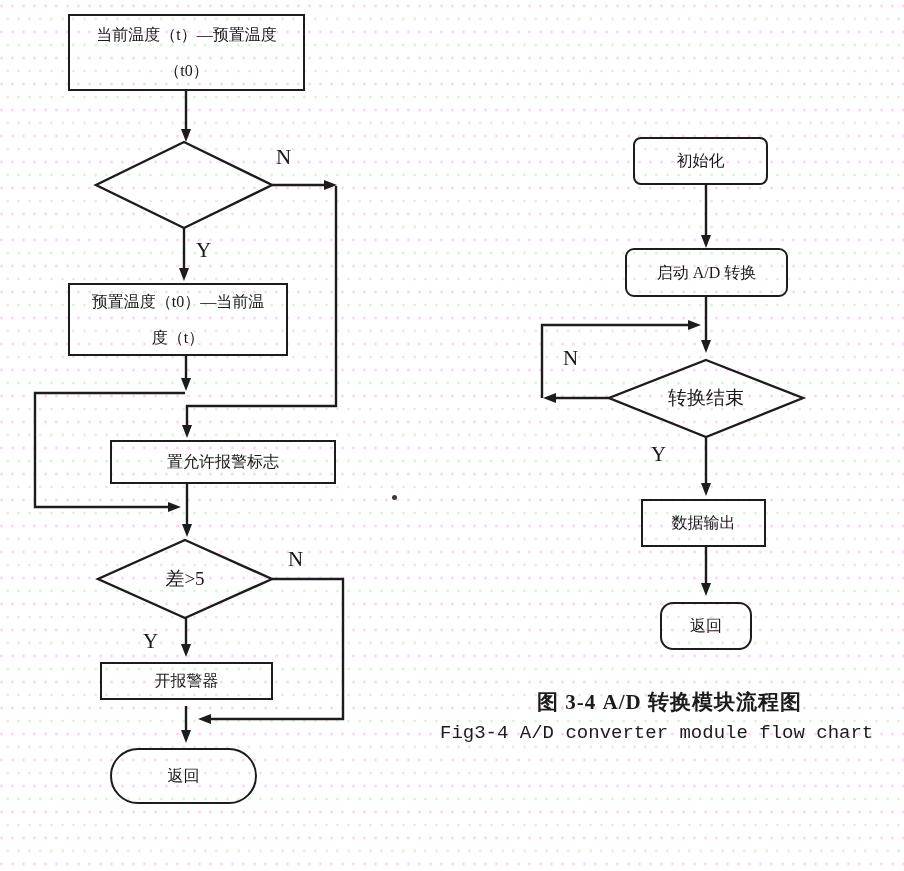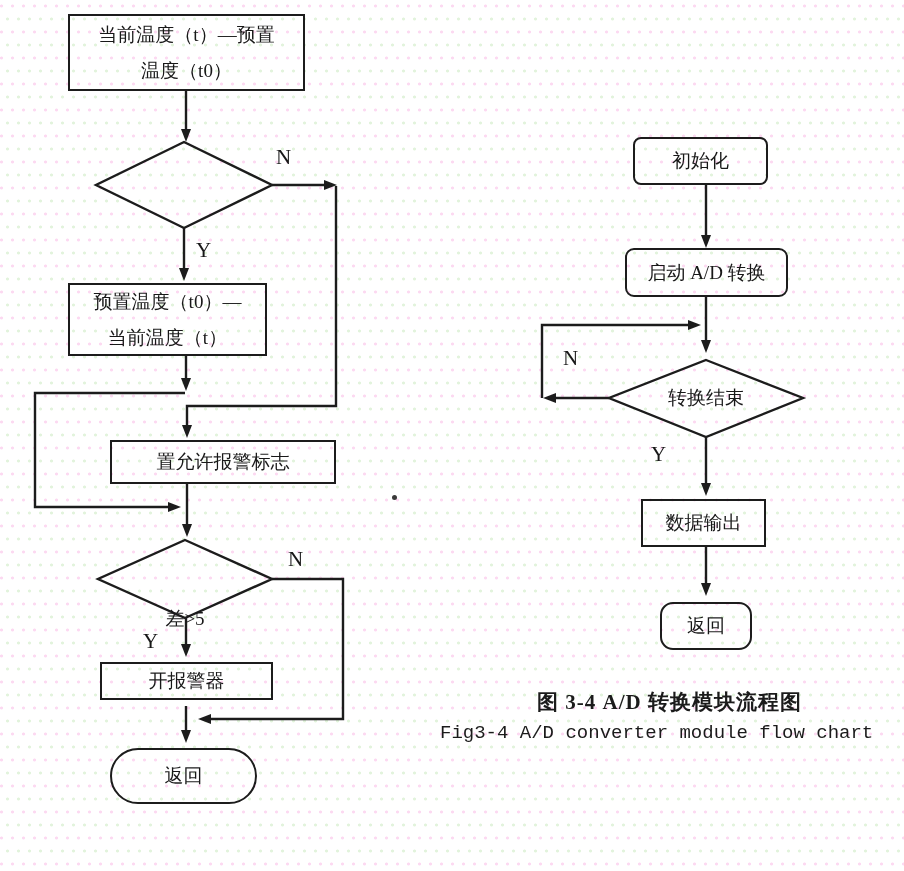--- a/index.html
+++ b/index.html
@@ -39,7 +39,7 @@
     align-items: center;
     justify-content: center;
     text-align: center;
-    font-size: 19px;
+    font-size: 16px;
     color: #181818;
     line-height: 36px;
     background: transparent;

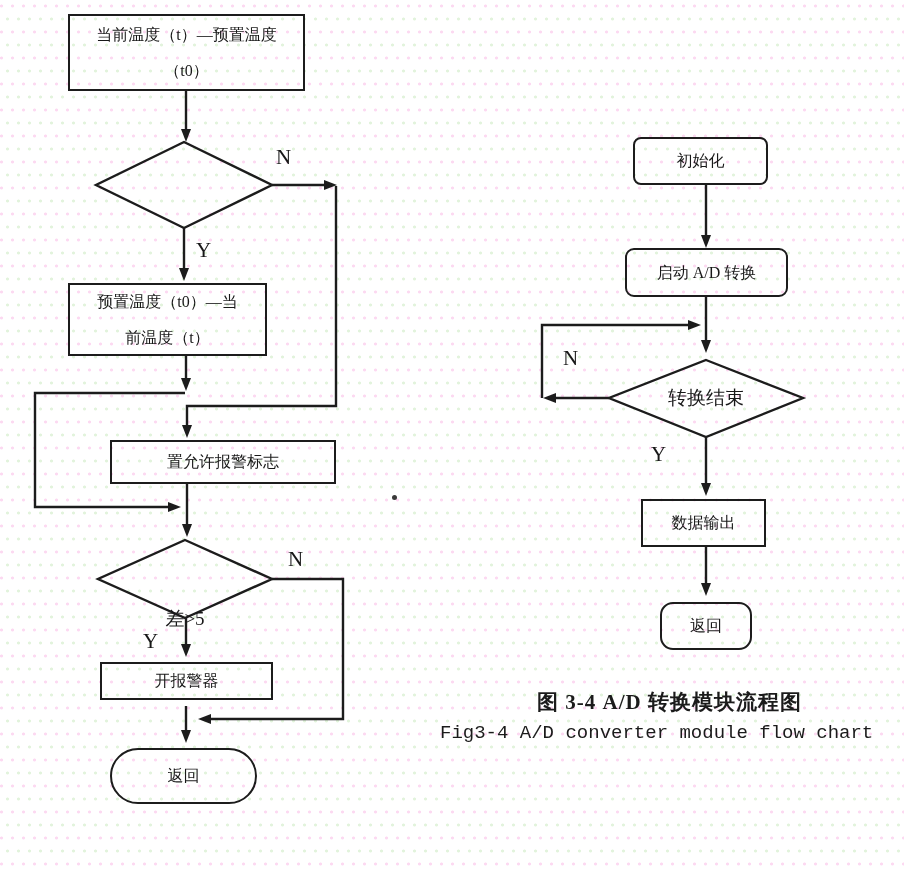--- a/index.html
+++ b/index.html
@@ -151,7 +151,7 @@
   <div class="node" style="left:68px; top:14px; width:237px; height:77px; padding:0 25px;">当前温度（t）—预置温度（t0）</div>
 
 
-  <div class="node" style="left:68px; top:283px; width:199px; height:73px; padding:12px 21px;">预置温度（t0）—当前温度（t）</div>
+  <div class="node" style="left:68px; top:283px; width:220px; height:73px; padding:12px 21px;">预置温度（t0）—当前温度（t）</div>
 
   <div class="node" style="left:72px; top:440px; width:226px; height:44px;margin-left:38px;">置允许报警标志</div>
 

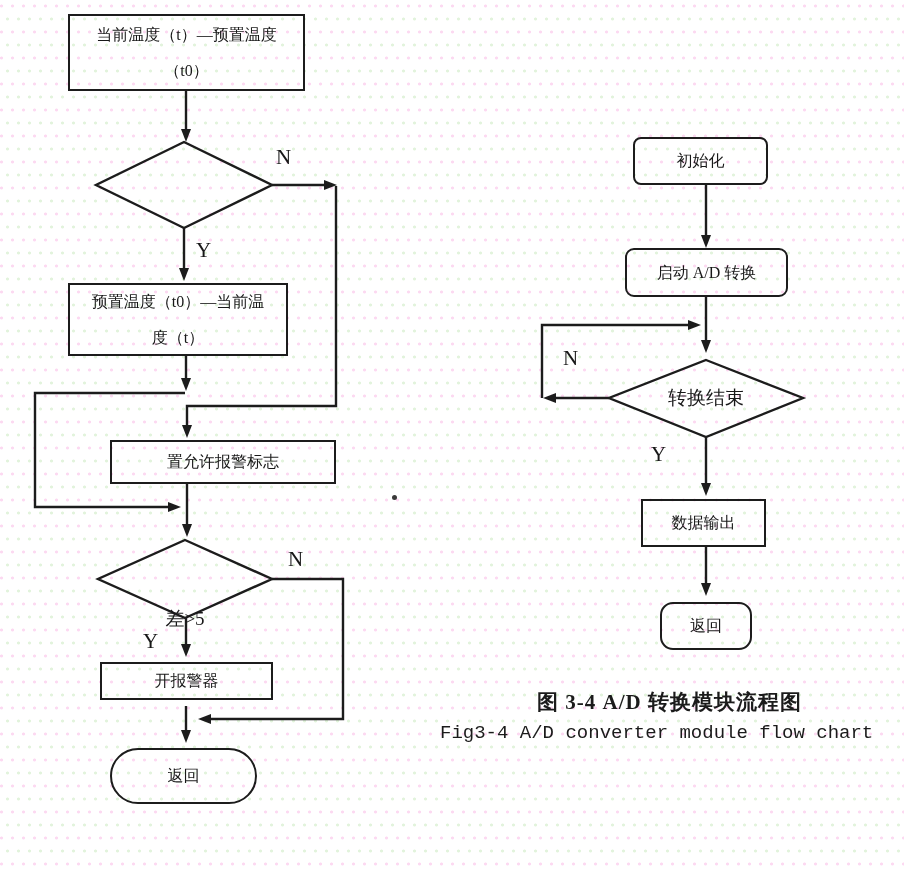--- a/index.html
+++ b/index.html
@@ -155,7 +155,7 @@
 
   <div class="node" style="left:72px; top:440px; width:226px; height:44px;margin-left:38px;">置允许报警标志</div>
 
-  <div class="dlabel" style="left:115px; top:567px; width:140px; height:24px;margin-top:40px;">差&gt;5</div>
+  <div class="dlabel" style="left:115px; top:567px; width:140px; height:24px;">差&gt;5</div>
 
   <div class="node" style="left:100px; top:662px; width:173px; height:38px;">开报警器</div>
 

